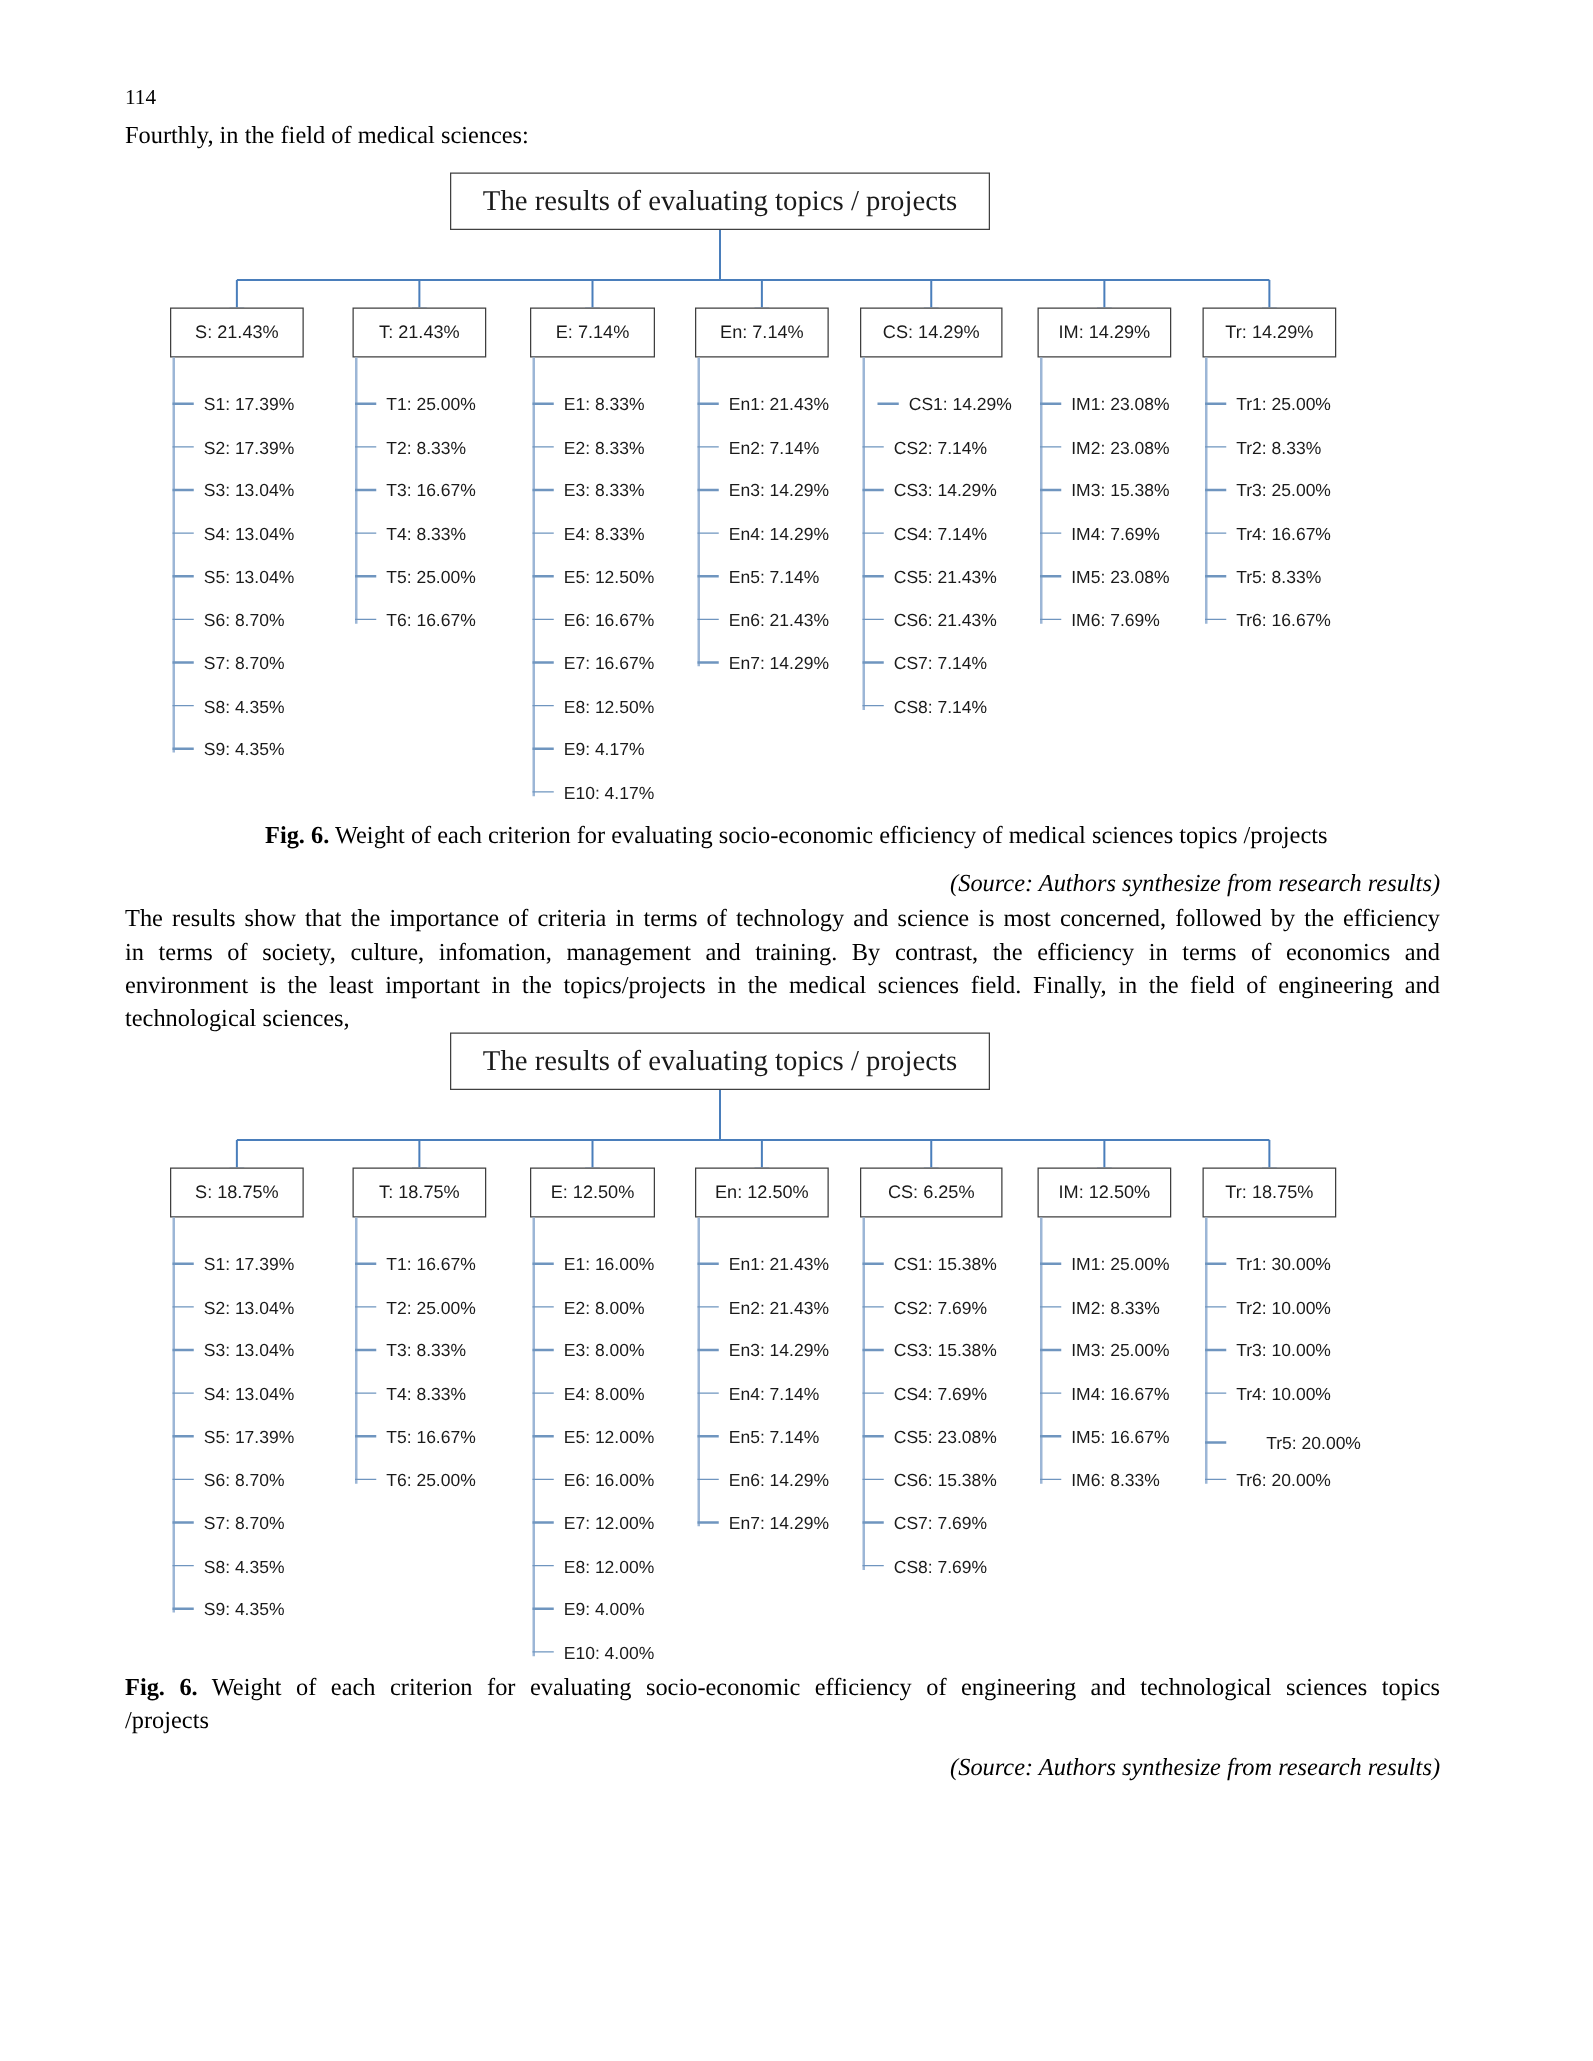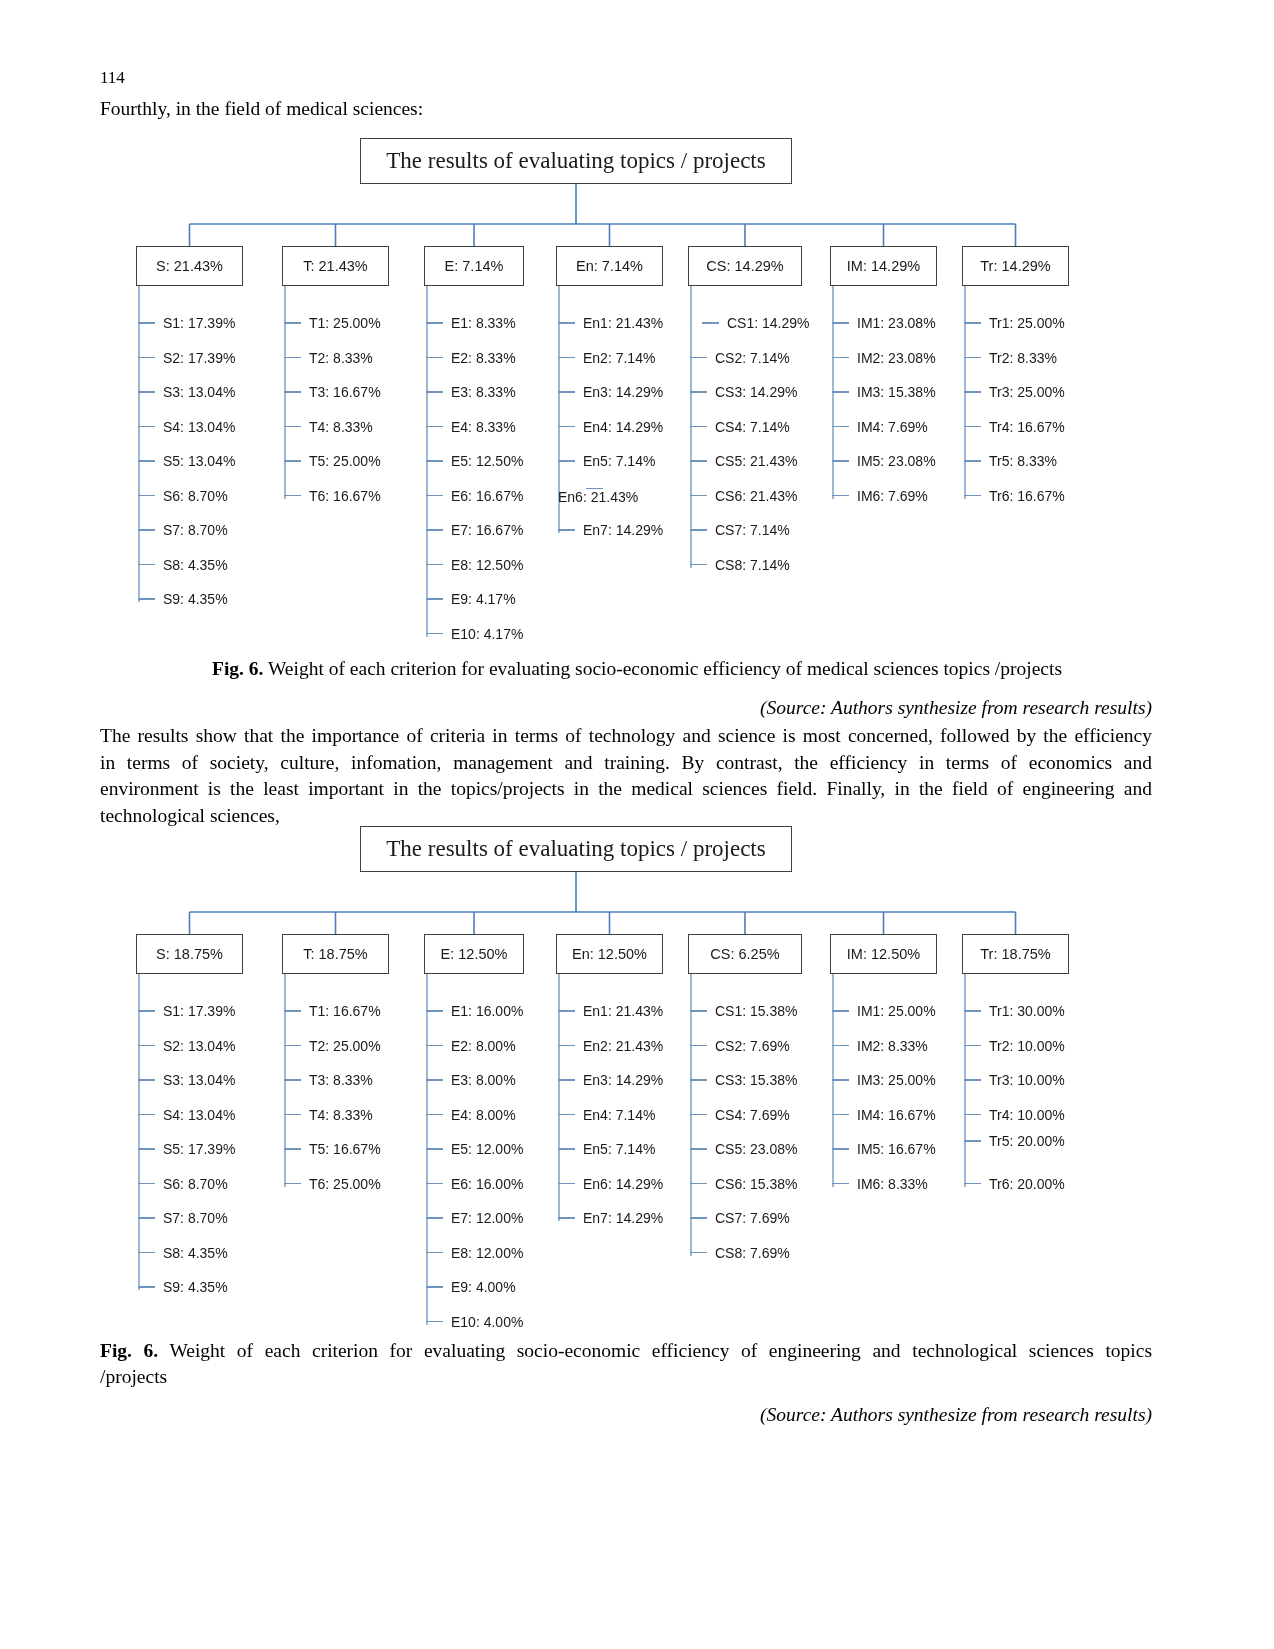--- a/index.html
+++ b/index.html
@@ -323,7 +323,7 @@
             <span class="leaf-dash"></span>
             <span>En5: 7.14%</span>
           </div>
-          <div class="leaf" style="left: 2px; top: 241.5px; flex-direction: column;">
+          <div class="leaf" style="left: 2px; top: 241.5px;">
             <span class="leaf-dash"></span>
             <span>En6: 21.43%</span>
           </div>

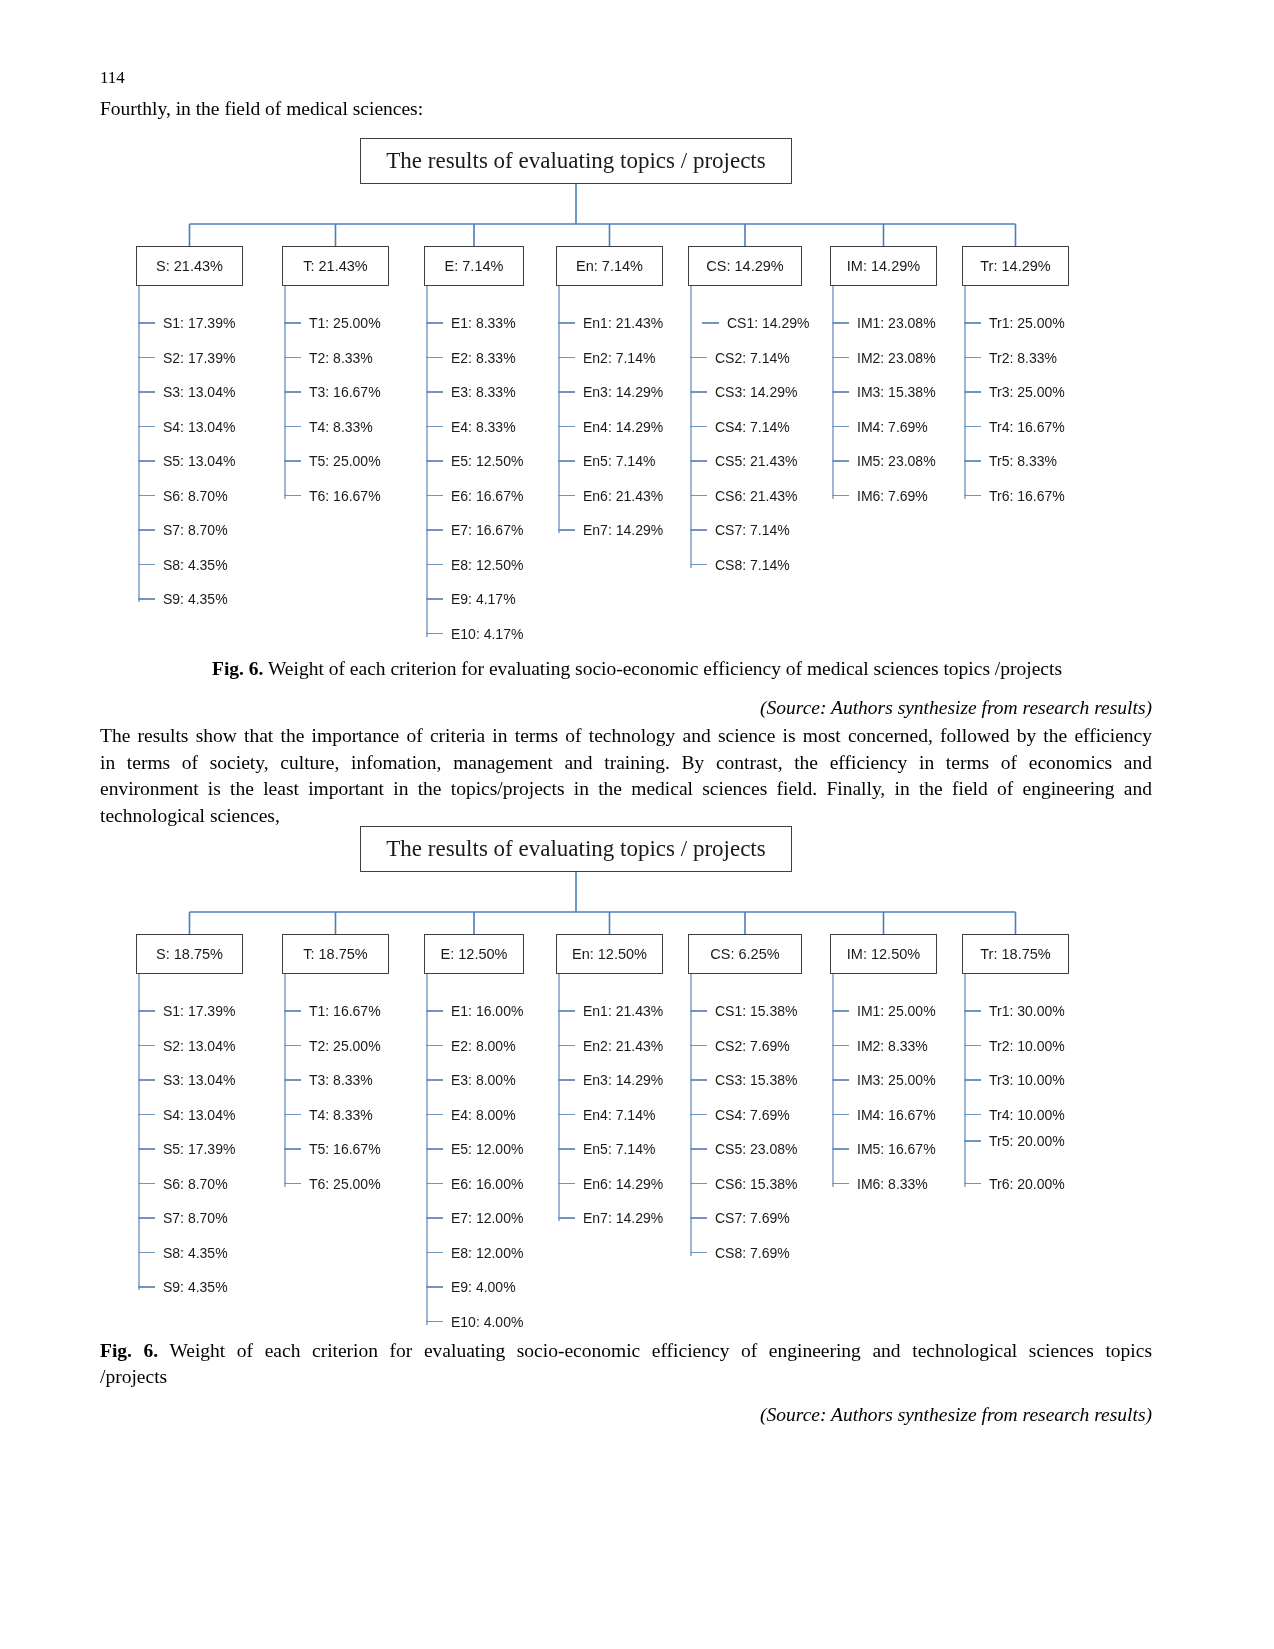--- a/index.html
+++ b/index.html
@@ -710,7 +710,7 @@
             <span class="leaf-dash"></span>
             <span>Tr4: 10.00%</span>
           </div>
-          <div class="leaf" style="left: 2px; top: 199px;">
+          <div class="leaf" style="left: 2px; top: 212px; gap: 24px;">
             <span class="leaf-dash"></span>
             <span>Tr5: 20.00%</span>
           </div>

